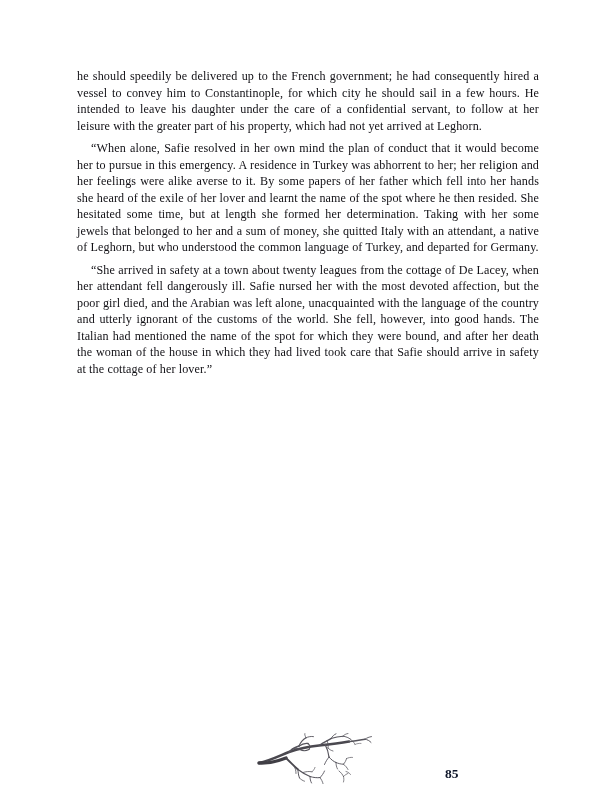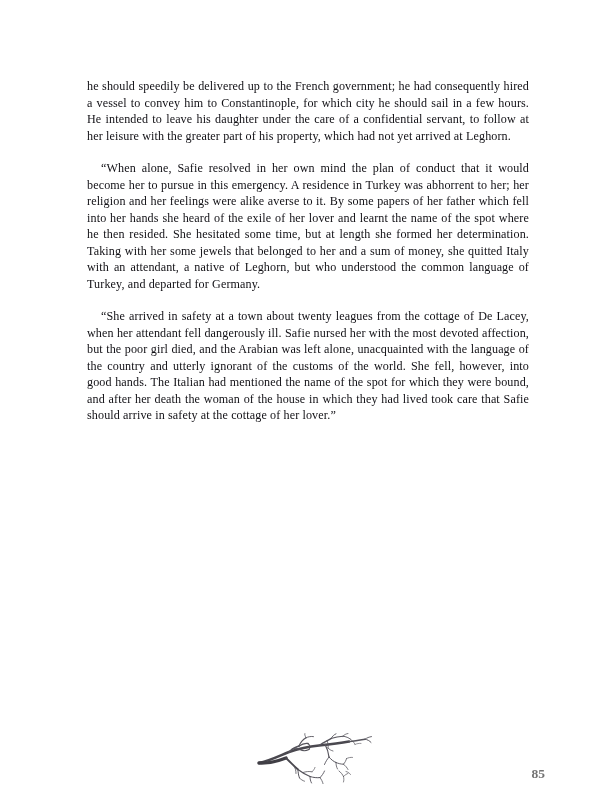--- a/index.html
+++ b/index.html
@@ -24,7 +24,7 @@
     width: 474px;
   }
   .para {
-    margin: 16px;
+    margin: 6px;
     font-size: 12.1px;
     line-height: 16.5px;
     color: #111015;

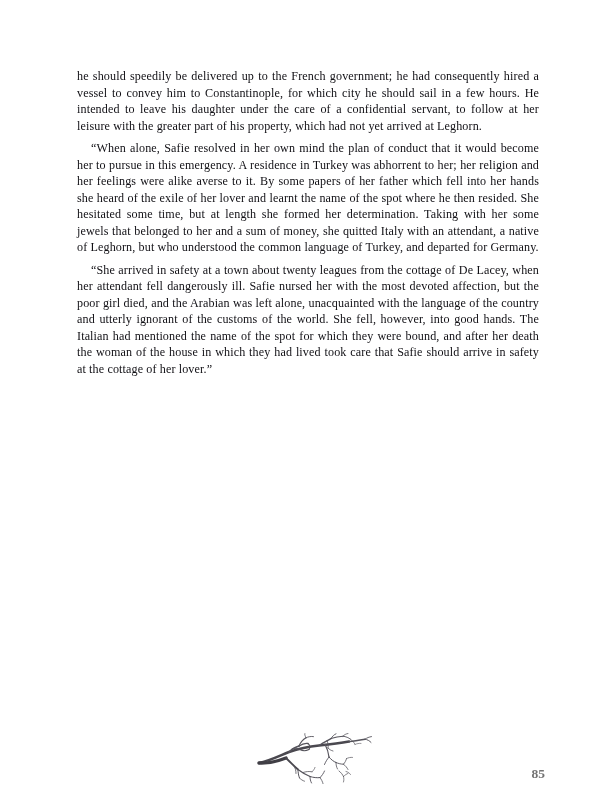--- a/index.html
+++ b/index.html
@@ -48,10 +48,10 @@
     left: 445px;
     top: 766px;
     width: 100px;
-    text-align: right;
+    text-align: left;
     font-size: 13.5px;
     font-weight: bold;
-    color: #737373;
+    color: #0f172a;
     font-family: "Liberation Serif", "DejaVu Serif", serif;
   }
 </style>

